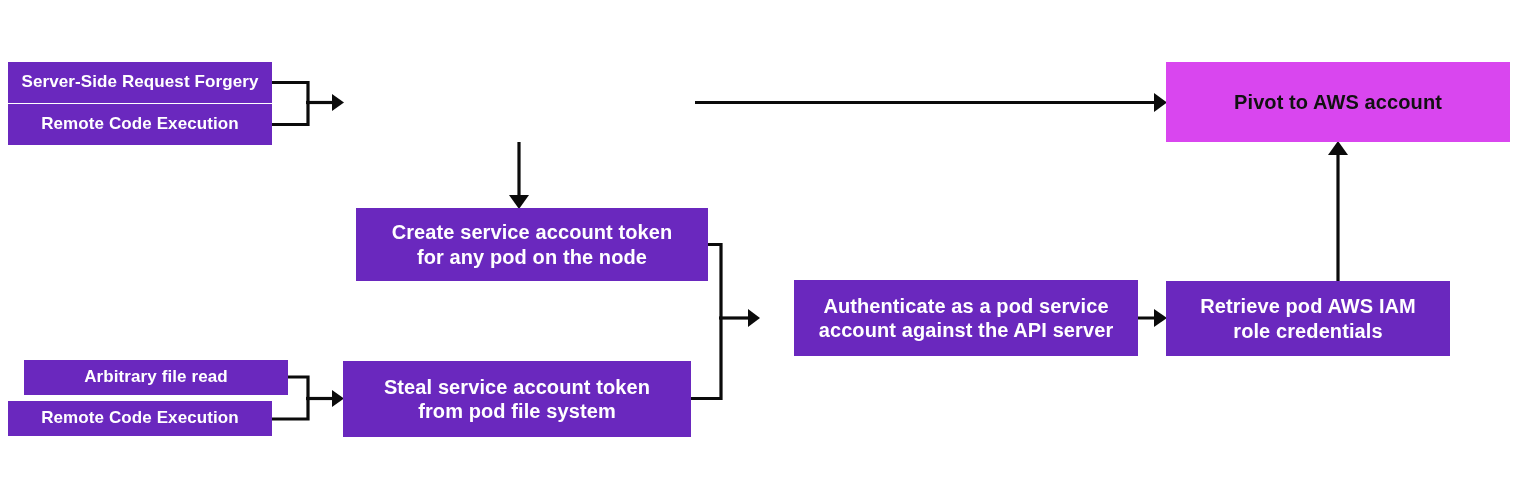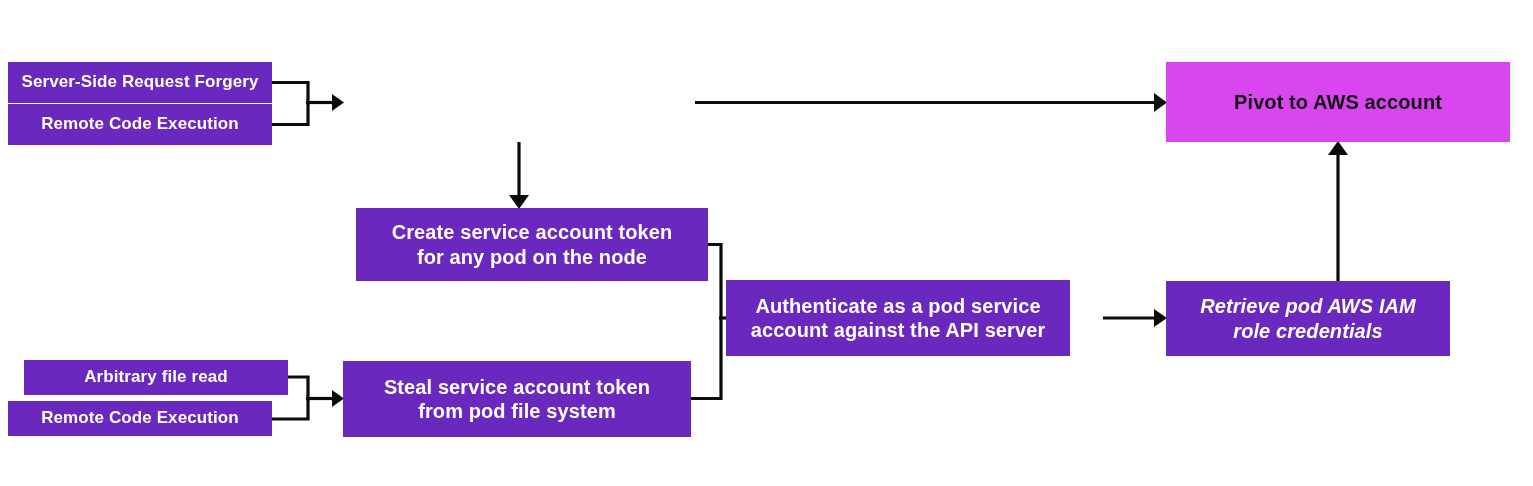--- a/index.html
+++ b/index.html
@@ -139,7 +139,7 @@
   <div class="node purple big" style="left:343px; top:208px; width:352px; height:73px;margin-left:13px;">Create service account token
 for any pod on the node</div>
 
-  <div class="node purple big" style="left:726px; top:280px; width:344px; height:76px;">Authenticate as a pod service
+  <div class="node purple big" style="left:794px; top:280px; width:344px; height:76px;">Authenticate as a pod service
 account against the API server</div>
 
   <div class="node purple big" style="left:1166px; top:281px; width:284px; height:75px;font-style:italic;">Retrieve pod AWS IAM

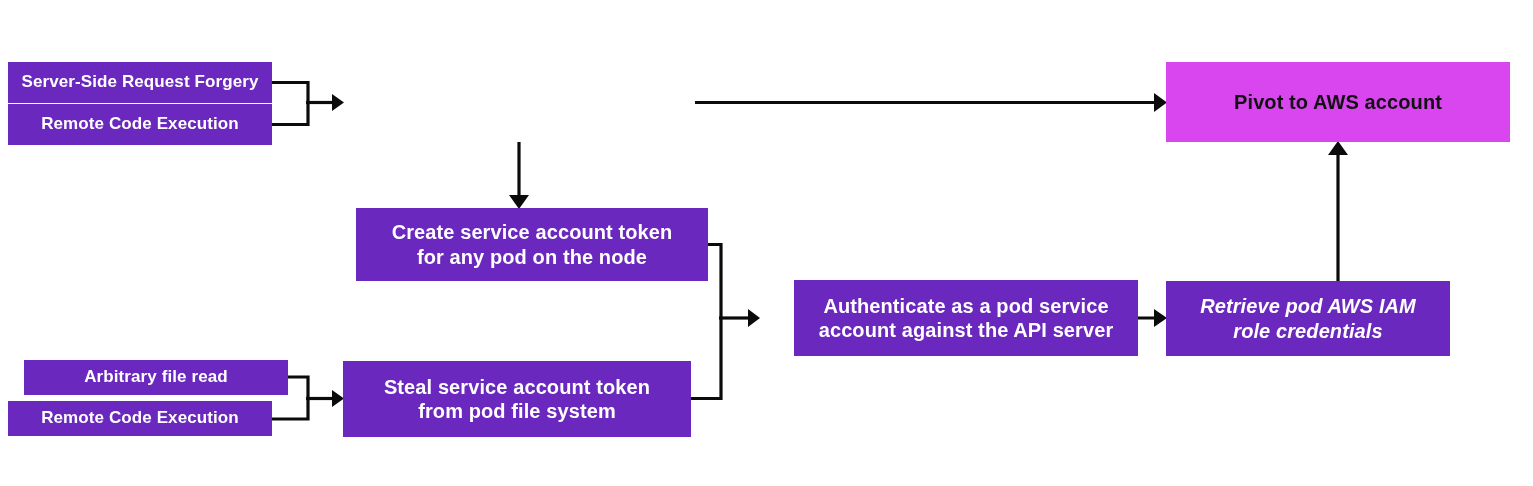--- a/index.html
+++ b/index.html
@@ -142,7 +142,7 @@
   <div class="node purple big" style="left:794px; top:280px; width:344px; height:76px;">Authenticate as a pod service
 account against the API server</div>
 
-  <div class="node purple big" style="left:1166px; top:281px; width:284px; height:75px;font-style:italic;">Retrieve pod AWS IAM
+  <div class="node purple big" style="left:1166px; top:281px; width:284px; height:75px;">Retrieve pod AWS IAM
 role credentials</div>
 
   <div class="node purple small" style="left:24px; top:360px; width:264px; height:35px;">Arbitrary file read</div>

